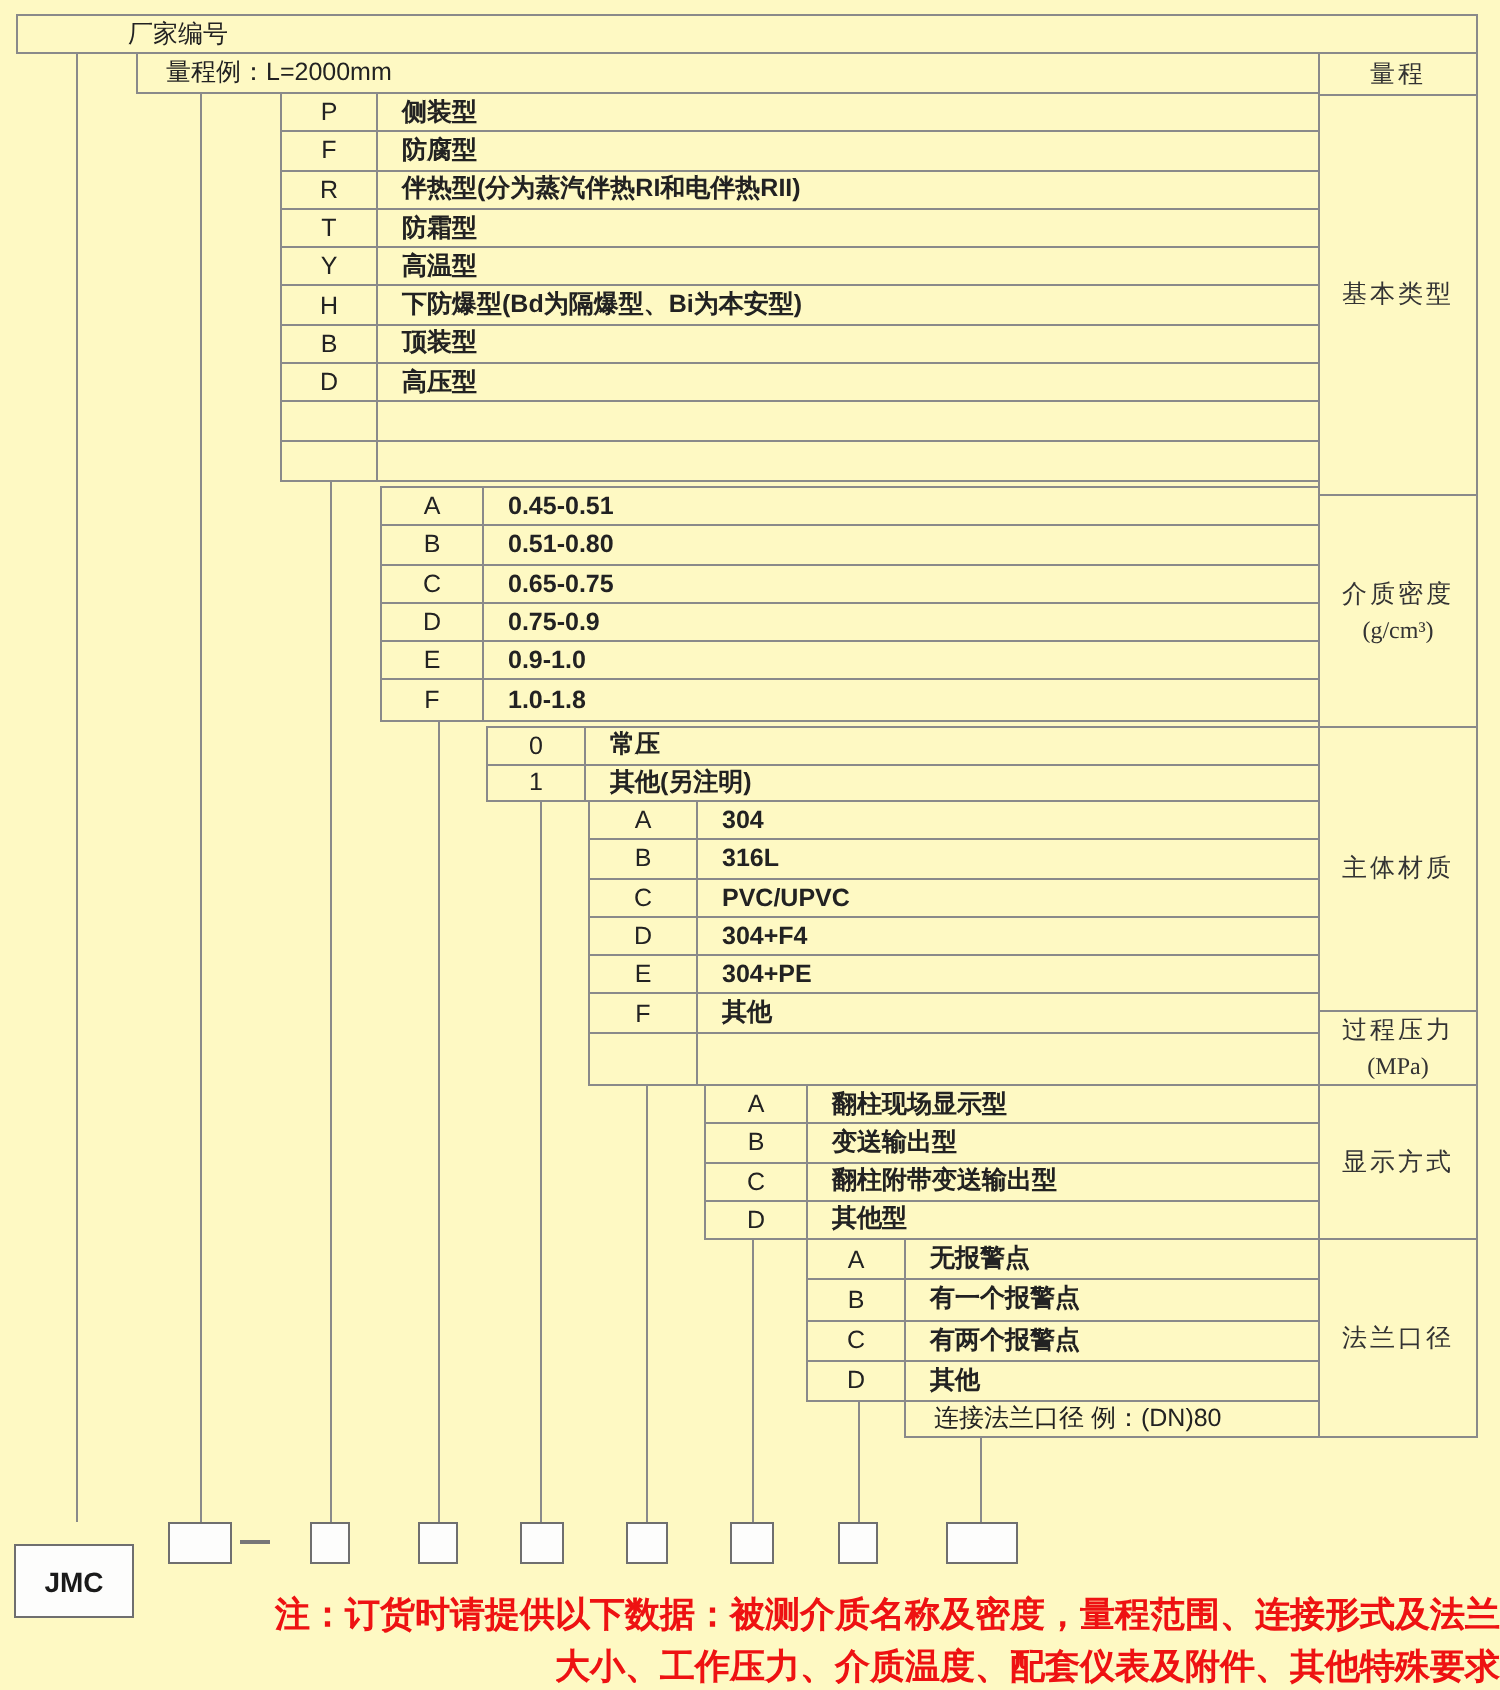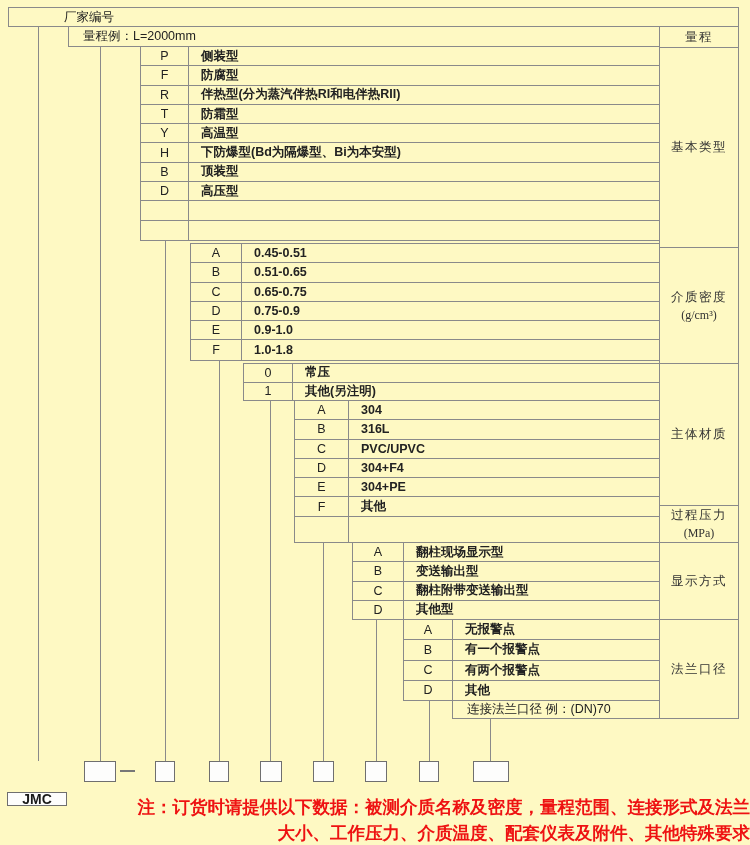--- a/index.html
+++ b/index.html
@@ -121,7 +121,7 @@
     </div>
     <div class="trow" style="height:19.3px;">
       <div class="tcode" style="width:51px;">B</div>
-      <div class="tdesc">0.51-0.65</div>
+      <div class="tdesc">0.51-0.80</div>
     </div>
     <div class="trow" style="height:19.3px;">
       <div class="tcode" style="width:51px;">C</div>

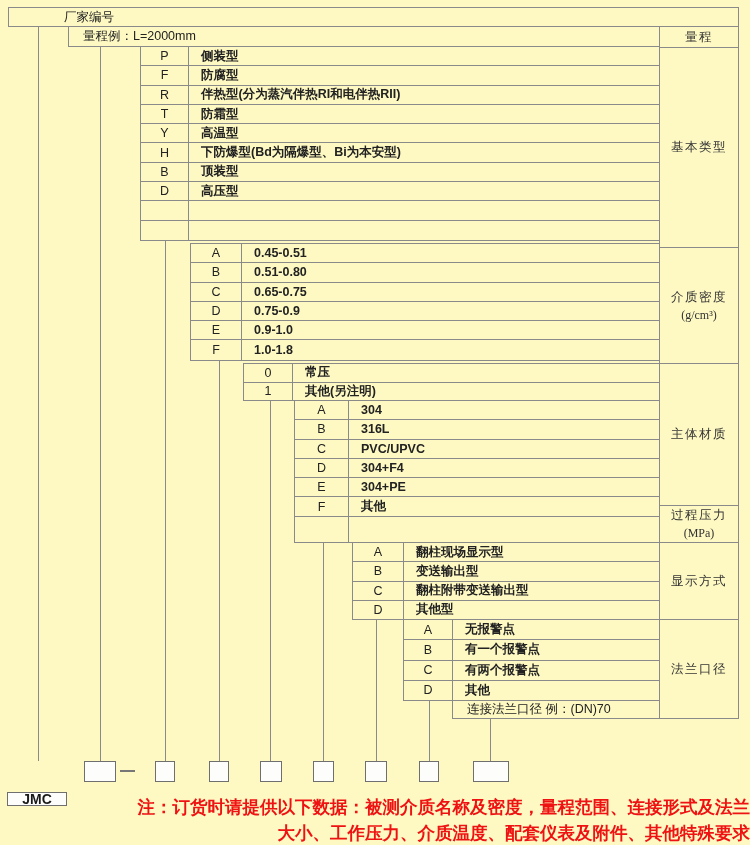--- a/index.html
+++ b/index.html
@@ -222,7 +222,7 @@
   </div>
 
   <div class="cellbox" style="left:452px;top:700px;width:208px;height:19px;">
-    <span style="padding-left:14px;white-space:nowrap;">连接法兰口径 例：(DN)70</span>
+    <span style="padding-left:14px;white-space:nowrap;">连接法兰口径 例：(DN)80</span>
   </div>
 
   <div class="dropline" style="left:38px;top:27px;height:734px;"></div>

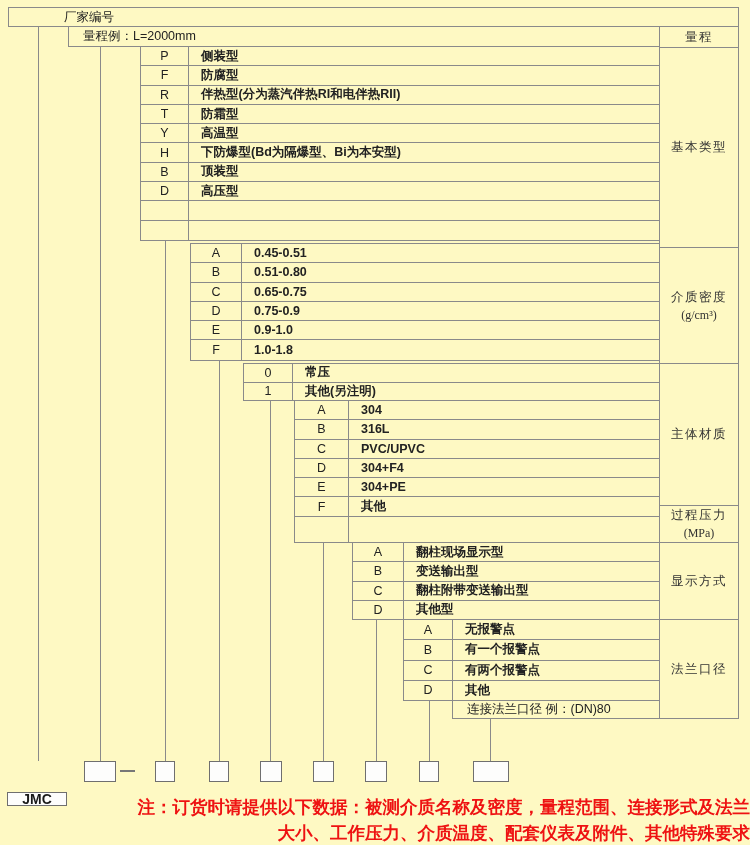--- a/index.html
+++ b/index.html
@@ -235,7 +235,7 @@
   <div class="dropline" style="left:429px;top:700px;height:61px;"></div>
   <div class="dropline" style="left:490px;top:718px;height:43px;"></div>
 
-  <div class="fbox jmc" style="left:7px;top:792px;width:60px;height:14px;">
+  <div class="fbox jmc" style="left:7px;top:772px;width:60px;height:37px;">
     <span>JMC</span>
   </div>
   <div class="fbox" style="left:84px;top:761px;width:32px;height:21px;"></div>

